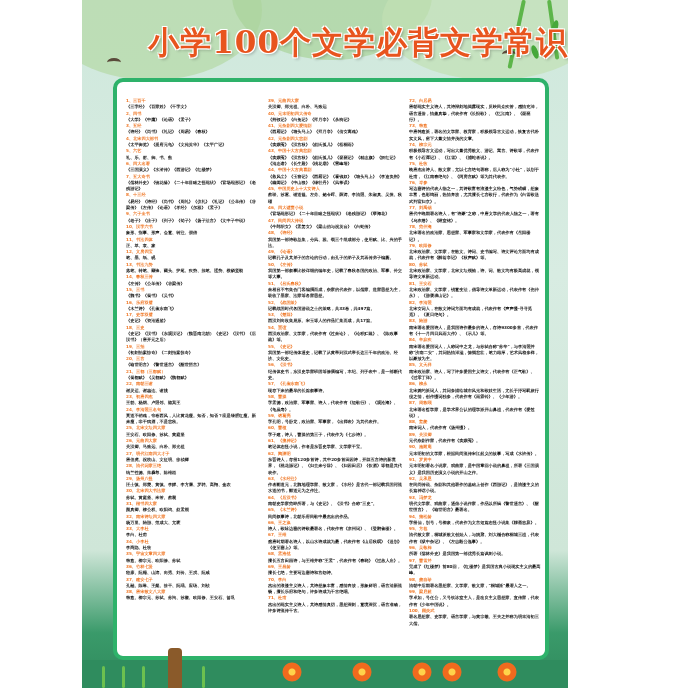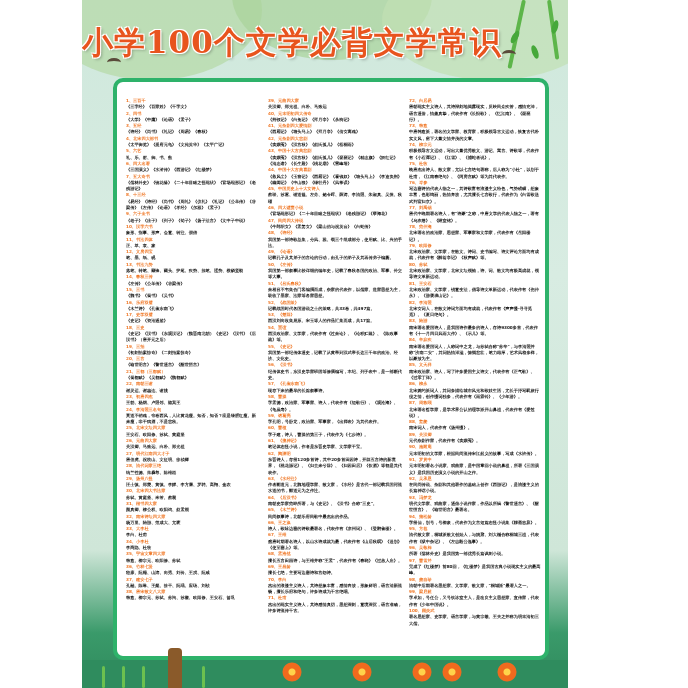--- a/index.html
+++ b/index.html
@@ -8,7 +8,7 @@
   .hill { position:absolute; border-radius:50%; background:#b5d9a5; opacity:.7; }
   .willow { position:absolute; width:4px; background:#5db54a; border-radius:2px; transform-origin:top; }
   .leaf { position:absolute; width:6px; height:14px; background:#46a83a; border-radius:50% 50% 50% 50%; }
-  .title { position:absolute; left:0; right:0; top:22px; text-align:left; font-family:"DejaVu Serif", serif; font-size:31px; font-weight:bold; color:#e8541e; letter-spacing:1px; text-shadow:1px 1px 0 #fff, -1px -1px 0 #fff, 1px -1px 0 #fff, -1px 1px 0 #fff, 2px 2px 3px rgba(0,0,0,.25); }
+  .title { position:absolute; left:0; right:0; top:22px; text-align:right; font-family:"DejaVu Serif", serif; font-size:31px; font-weight:bold; color:#e8541e; letter-spacing:1px; text-shadow:1px 1px 0 #fff, -1px -1px 0 #fff, 1px -1px 0 #fff, -1px 1px 0 #fff, 2px 2px 3px rgba(0,0,0,.25); }
   .bird { position:absolute; width:14px; height:6px; border-top:3px solid #5a4a3a; border-radius:50% 50% 0 0; }
   .frame { position:absolute; left:31px; top:78px; width:436px; height:582px; border:4px solid #2eb26a; border-radius:10px; background:#fff; box-sizing:border-box; }
   .col { position:absolute; top:16px; font-size:4.2px; line-height:6.3px; color:#222; }

